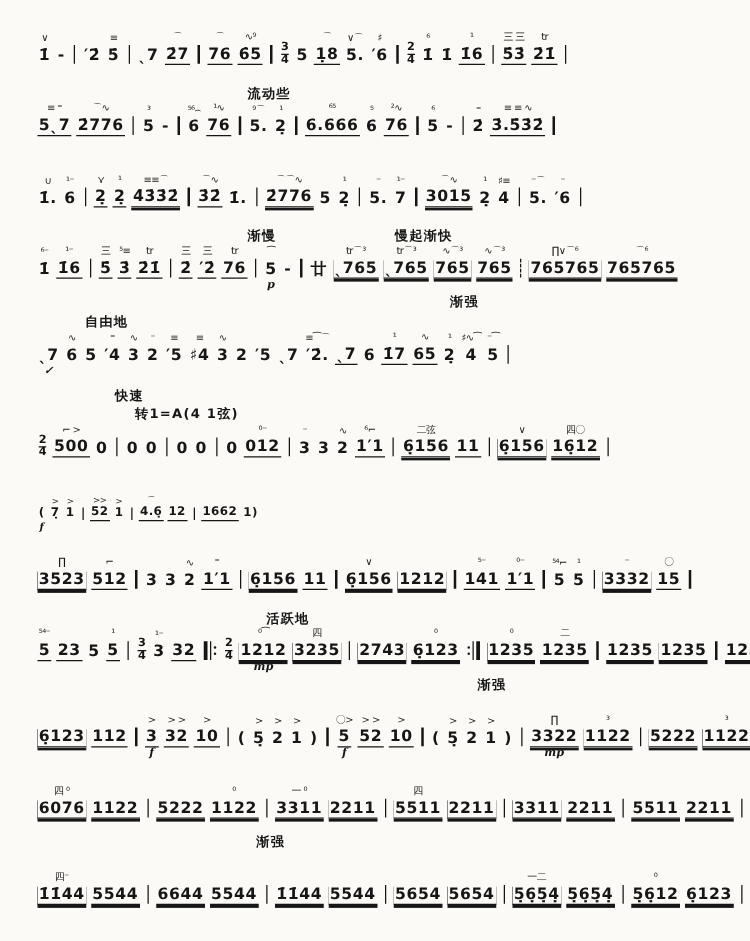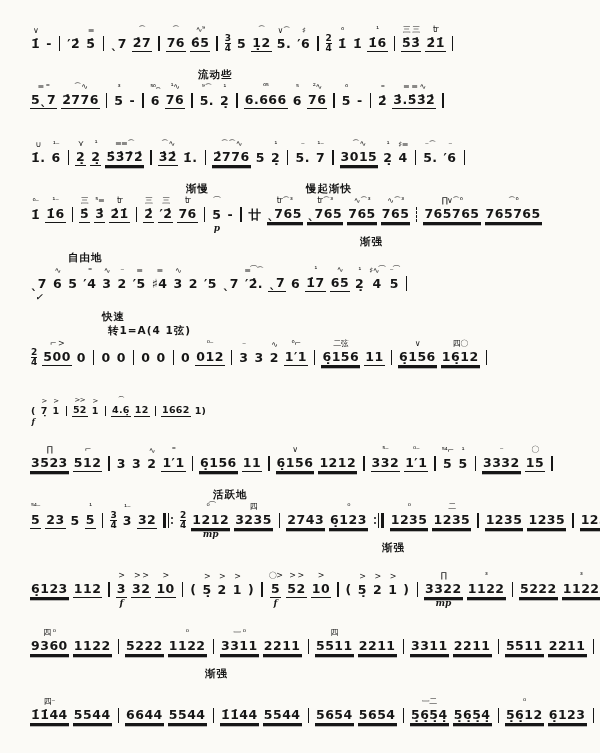--- a/index.html
+++ b/index.html
@@ -119,7 +119,7 @@
         </span>
         <span class="cell">
           <span class="top">⌒</span>
-          <span class="note u1">1̣2</span>
+          <span class="note u1">1̣8</span>
           <span class="bot"></span>
         </span>
         <span class="cell">

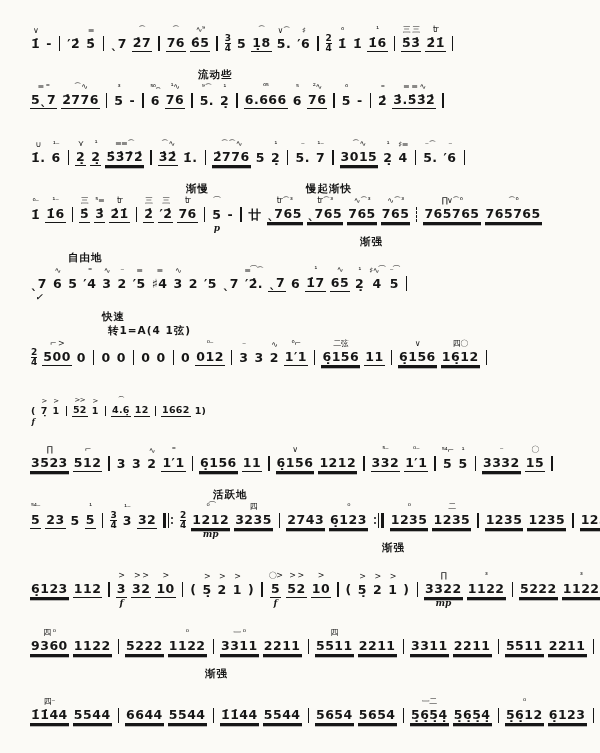--- a/index.html
+++ b/index.html
@@ -300,7 +300,7 @@
         </span>
         <span class="cell">
           <span class="top">≡≡⌒</span>
-          <span class="note u2">5̇3̇7̇2̇</span>
+          <span class="note u2">4̇3̇3̇2̇</span>
           <span class="bot"></span>
         </span>
         <span class="bar">

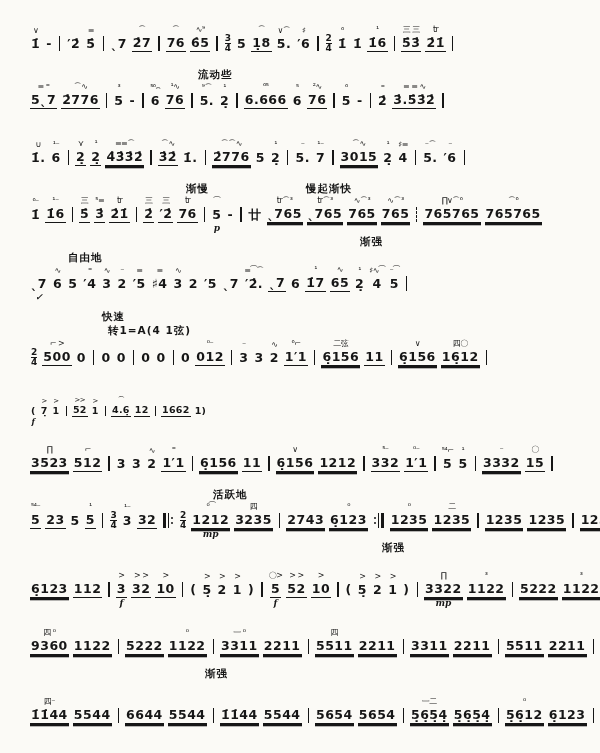--- a/index.html
+++ b/index.html
@@ -384,7 +384,7 @@
       </div>
     </div>
     <div class="line deep">
-      <span class="cap above" style="left: 156px;">渐慢</span>
+      <span class="cap above" style="left: 168px;">渐慢</span>
       <span class="cap above" style="left: 276px;">慢起渐快</span>
       <span class="cap below" style="left: 330px;">渐强</span>
       <div class="row">

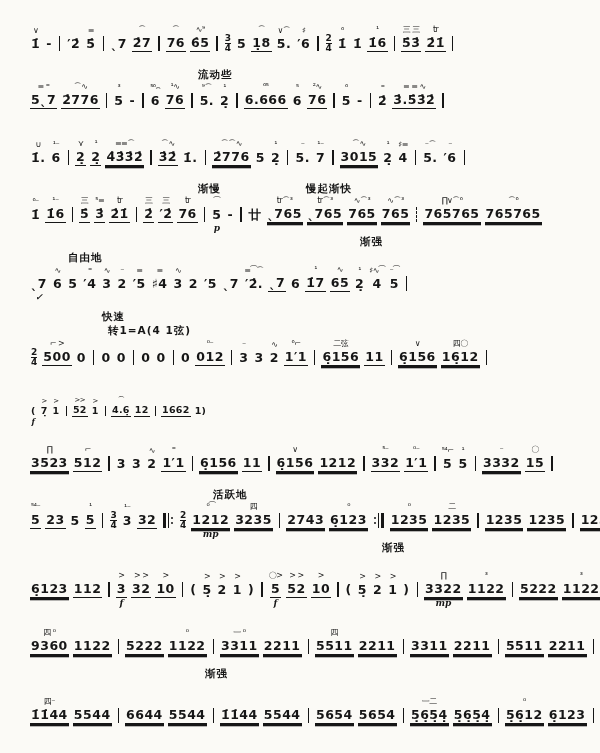--- a/index.html
+++ b/index.html
@@ -385,7 +385,7 @@
     </div>
     <div class="line deep">
       <span class="cap above" style="left: 168px;">渐慢</span>
-      <span class="cap above" style="left: 276px;">慢起渐快</span>
+      <span class="cap above" style="left: 286px;">慢起渐快</span>
       <span class="cap below" style="left: 330px;">渐强</span>
       <div class="row">
         <span class="cell">

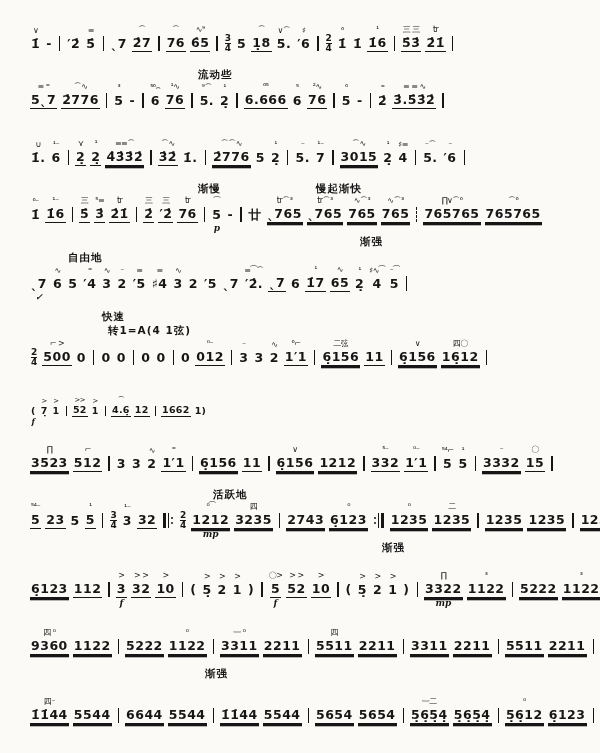--- a/index.html
+++ b/index.html
@@ -599,7 +599,7 @@
       </div>
     </div>
     <div class="line tall">
-      <span class="cap above2" style="left: 72px;">快速</span>
+      <span class="cap above2" style="left: 62px;">快速</span>
       <span class="cap above" style="left: 78px;">转1=Α(4 1弦)</span>
       <div class="row">
         <span class="ts">

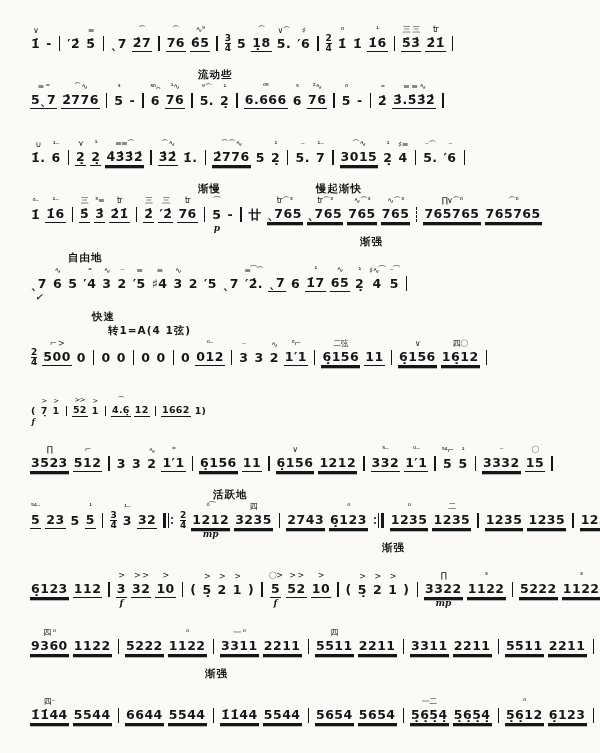--- a/index.html
+++ b/index.html
@@ -833,7 +833,7 @@
         </span>
         <span class="cell">
           <span class="top">⁵⁻</span>
-          <span class="note u1">332</span>
+          <span class="note u1">141</span>
           <span class="bot"></span>
         </span>
         <span class="cell">

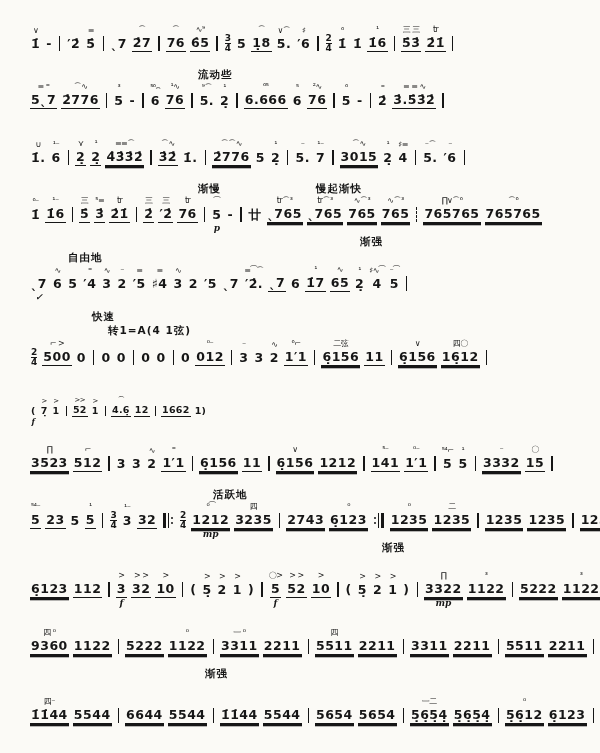--- a/index.html
+++ b/index.html
@@ -1126,7 +1126,7 @@
       <div class="row">
         <span class="cell">
           <span class="top">四 ⁰</span>
-          <span class="note u2">9360</span>
+          <span class="note u2">6076</span>
           <span class="bot"></span>
         </span>
         <span class="cell">

